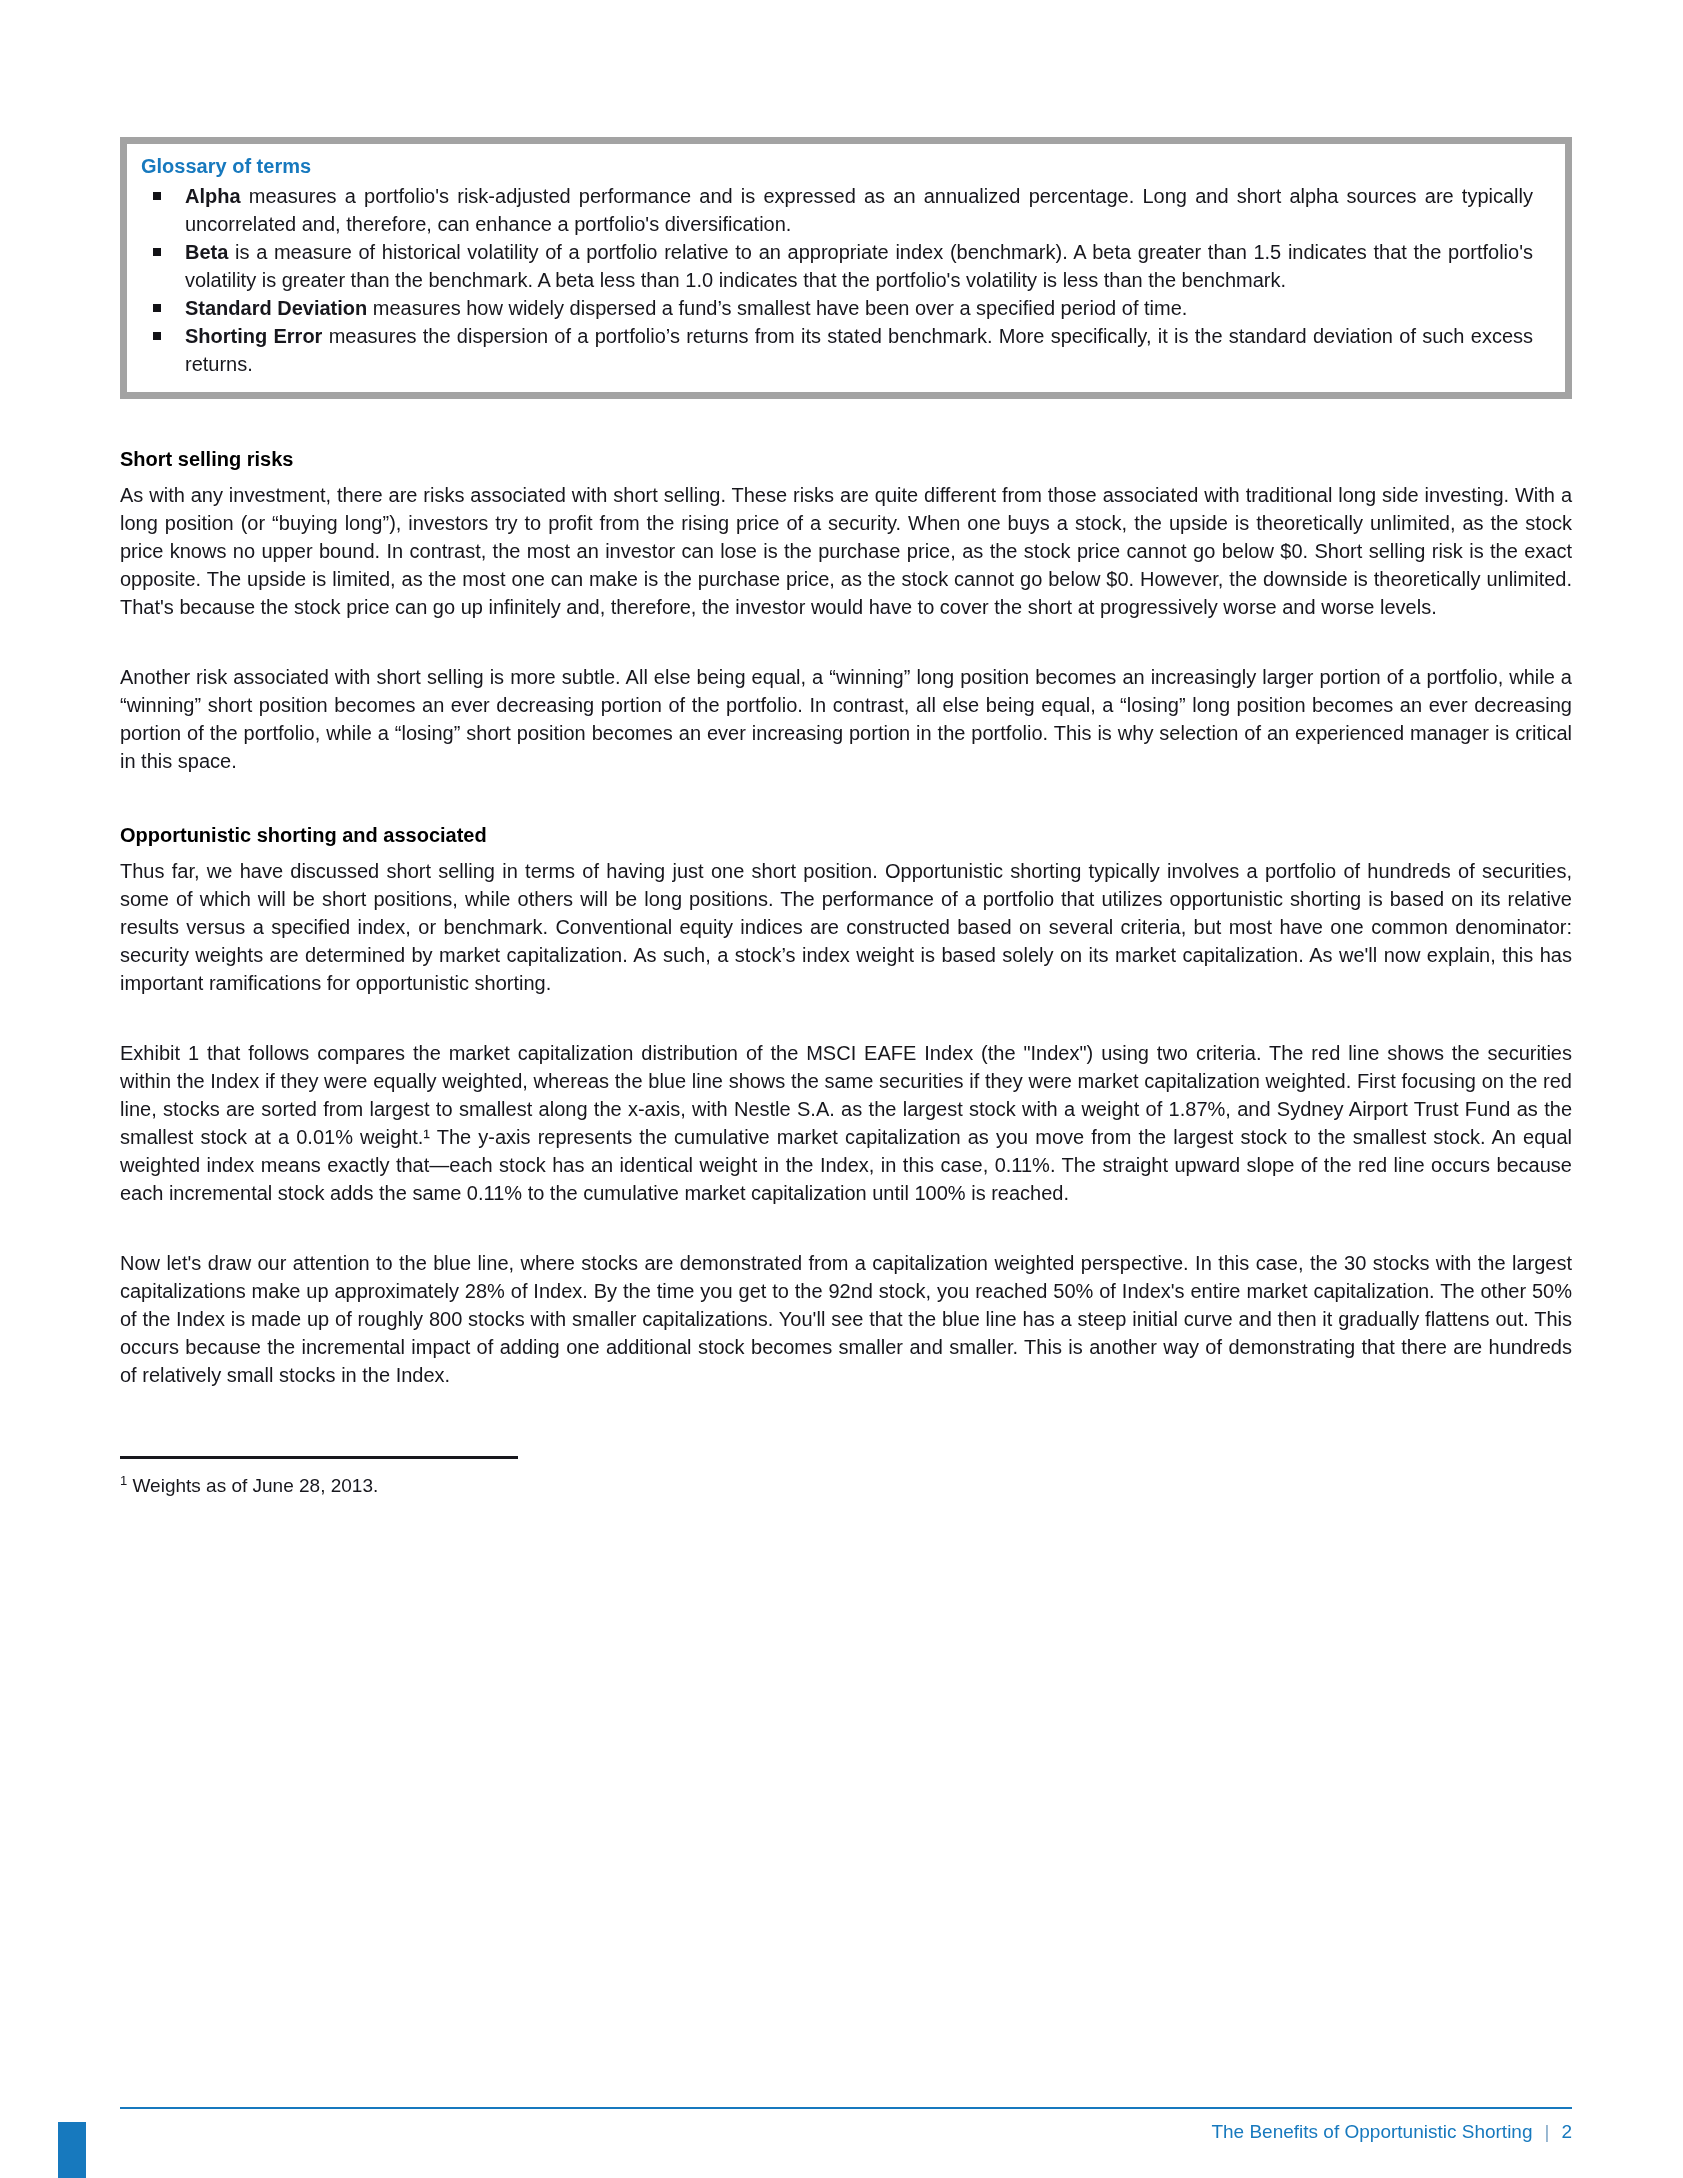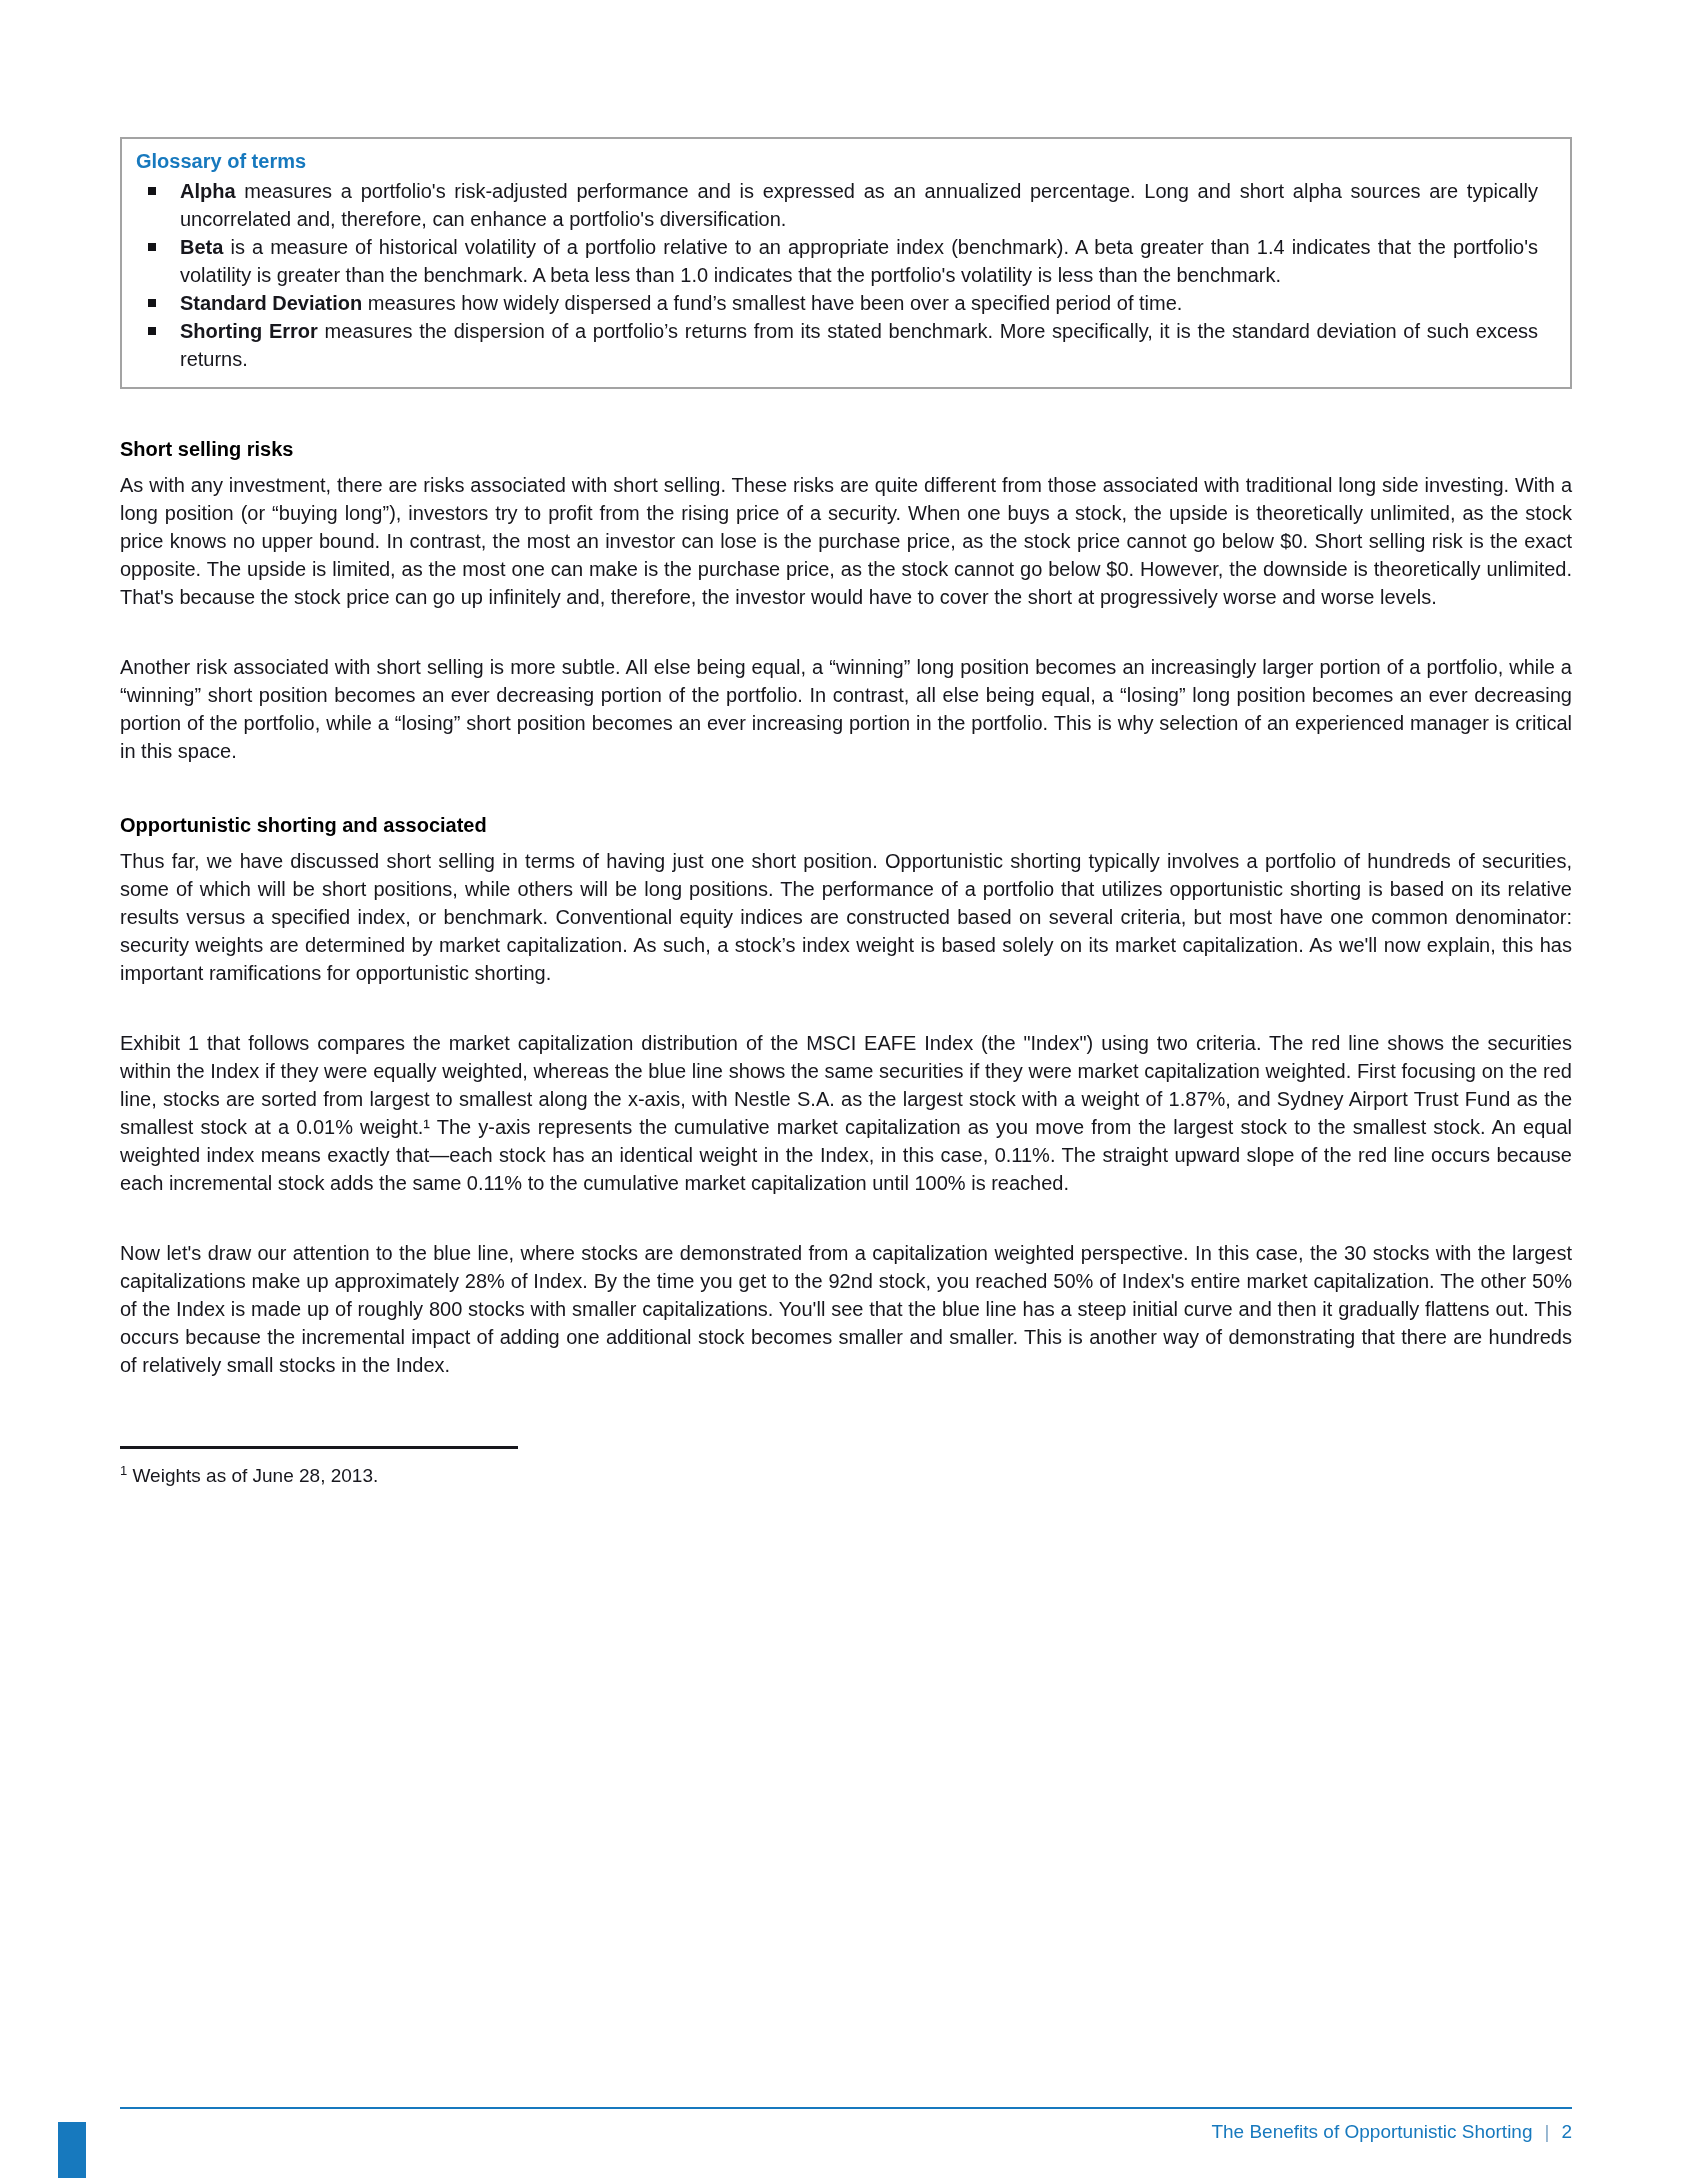--- a/index.html
+++ b/index.html
@@ -22,7 +22,7 @@
     line-height: 28px;
   }
   .glossary-box {
-    border: 2px solid #a3a3a3;
+    border: 7px solid #a3a3a3;
     padding: 8px 16px 14px 14px;
   }
   .box-heading {

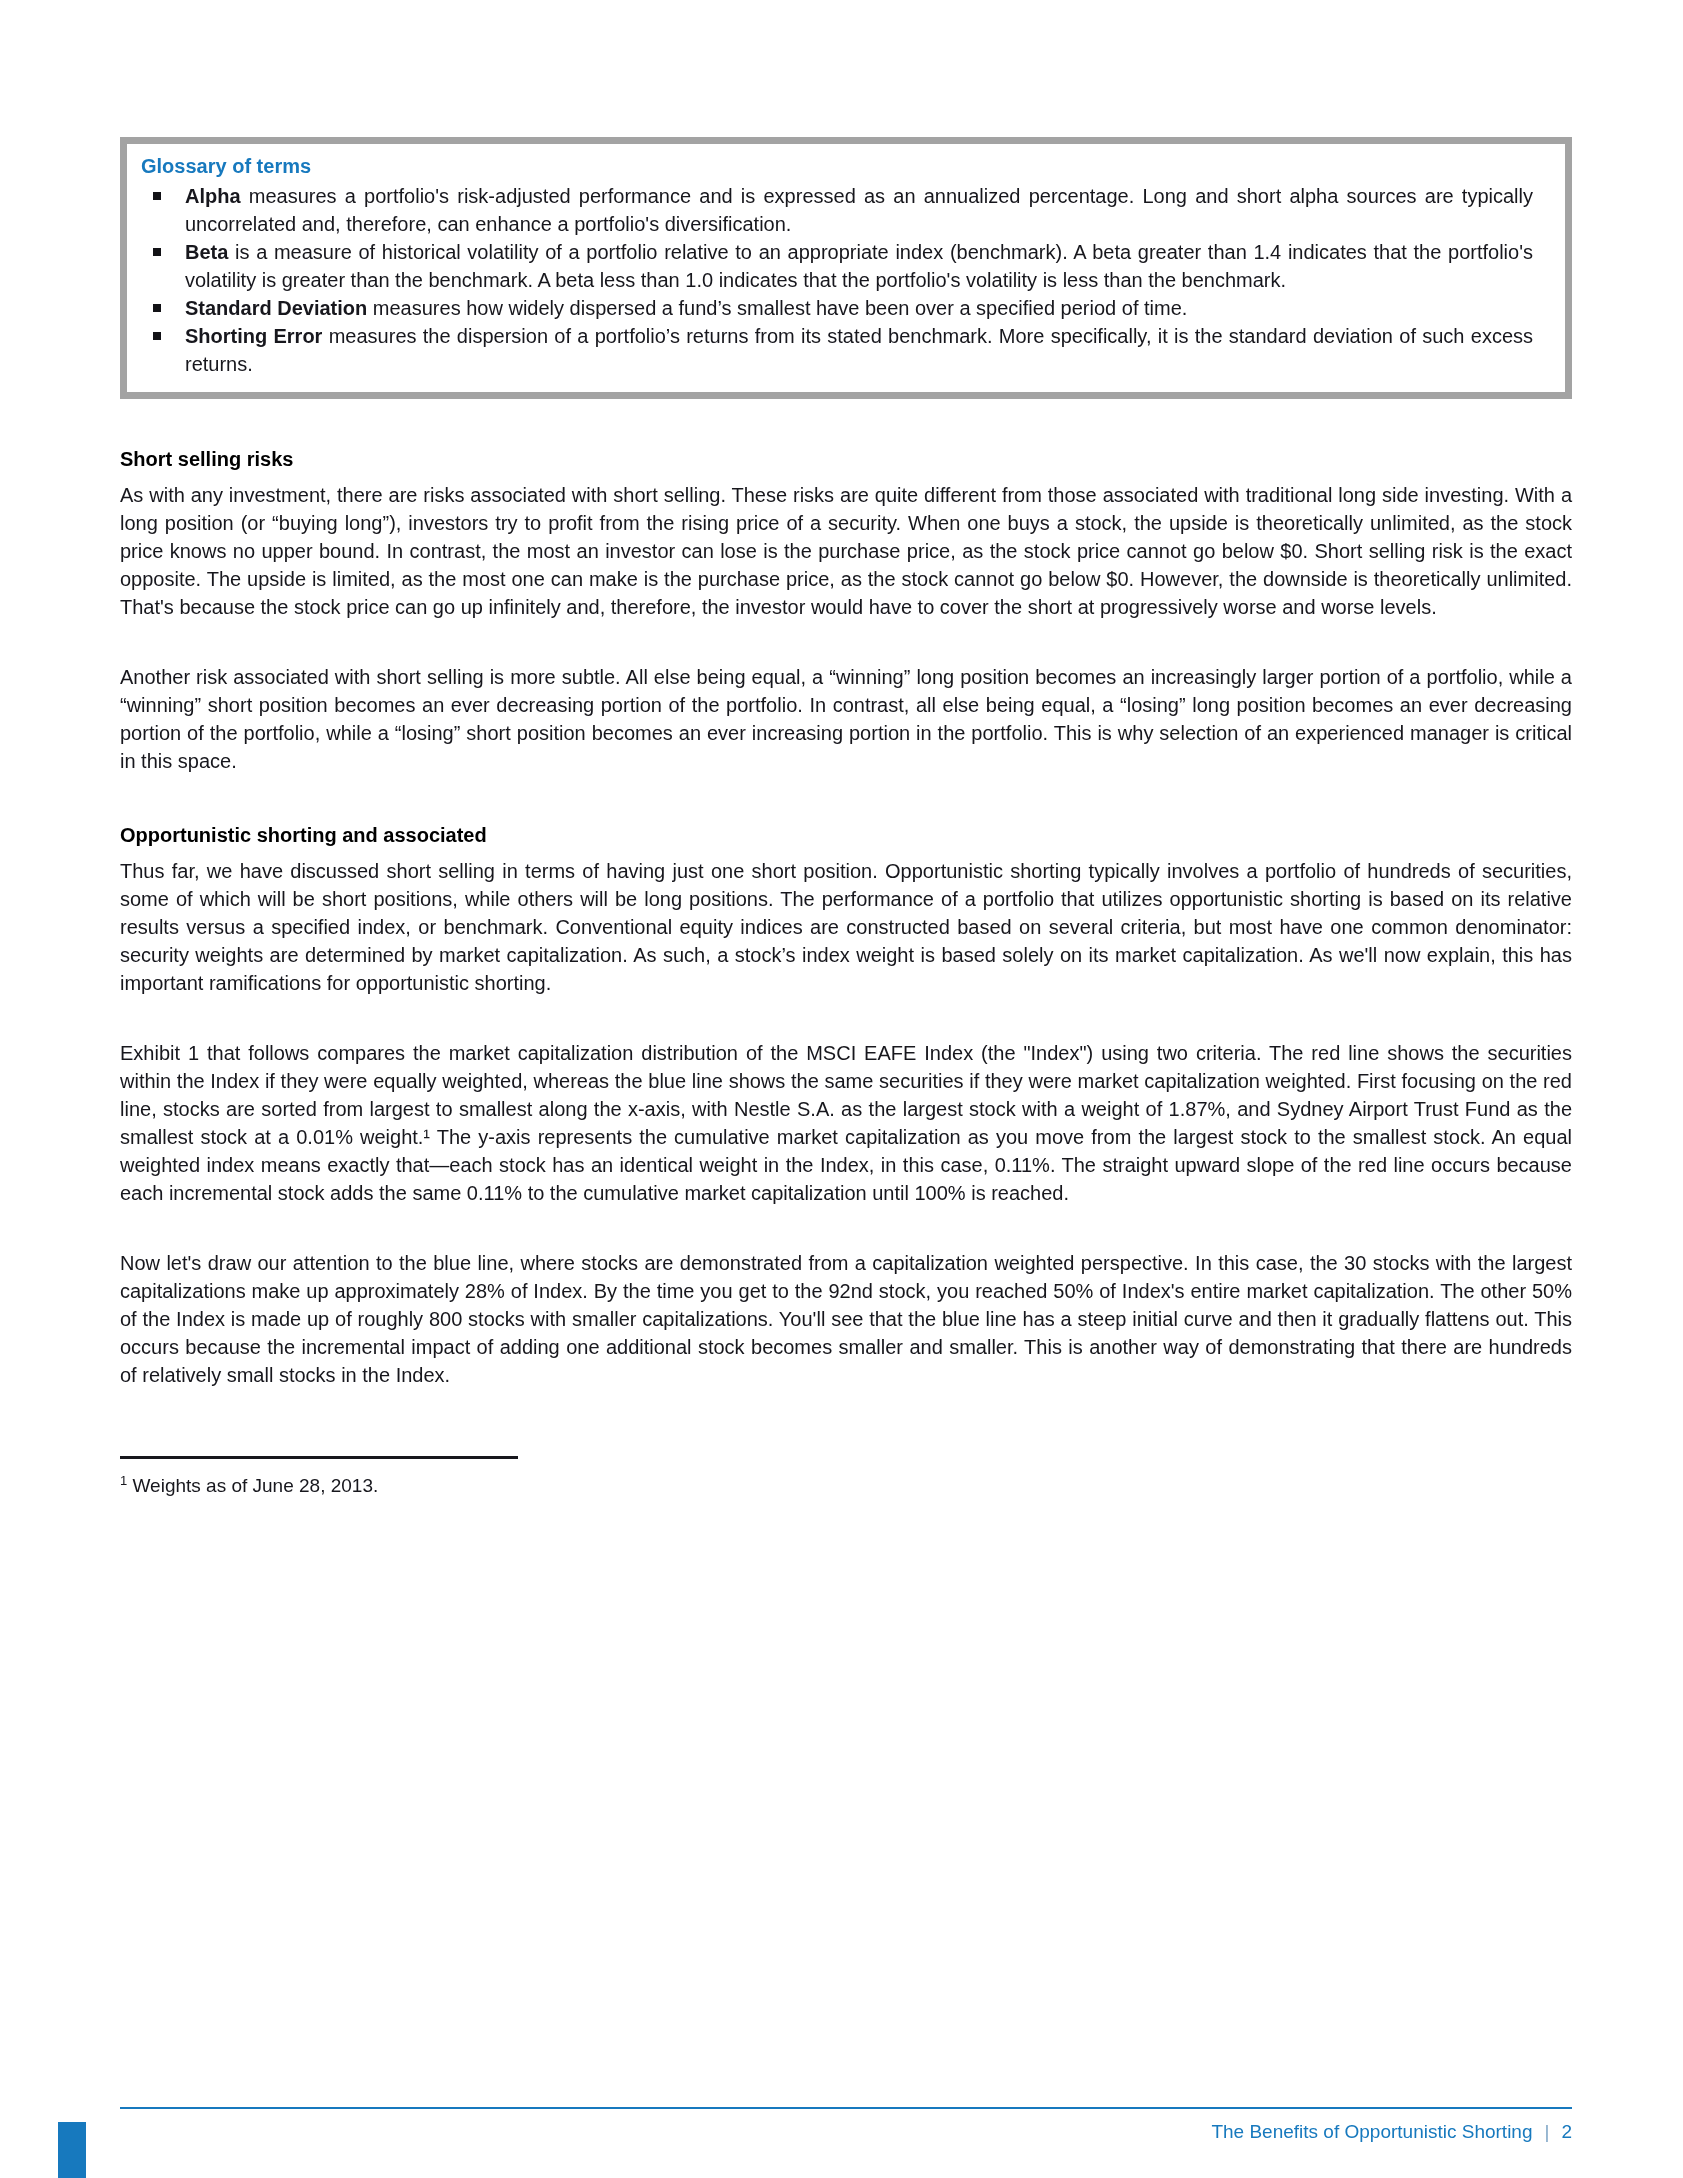--- a/index.html
+++ b/index.html
@@ -122,7 +122,7 @@
         <span class="sq-bullet"></span><span class="term">Alpha</span><span class="def"> measures a portfolio's risk-adjusted performance and is expressed as an annualized percentage. Long and short alpha sources are typically uncorrelated and, therefore, can enhance a portfolio's diversification.</span>
       </li>
       <li>
-        <span class="sq-bullet"></span><span class="term">Beta</span><span class="def"> is a measure of historical volatility of a portfolio relative to an appropriate index (benchmark). A beta greater than 1.4 indicates that the portfolio's volatility is greater than the benchmark. A beta less than 1.0 indicates that the portfolio's volatility is less than the benchmark.</span>
+        <span class="sq-bullet"></span><span class="term">Beta</span><span class="def"> is a measure of historical volatility of a portfolio relative to an appropriate index (benchmark). A beta greater than 1.5 indicates that the portfolio's volatility is greater than the benchmark. A beta less than 1.0 indicates that the portfolio's volatility is less than the benchmark.</span>
       </li>
       <li>
         <span class="sq-bullet"></span><span class="term">Standard Deviation</span><span class="def"> measures how widely dispersed a fund’s smallest have been over a specified period of time.</span>

